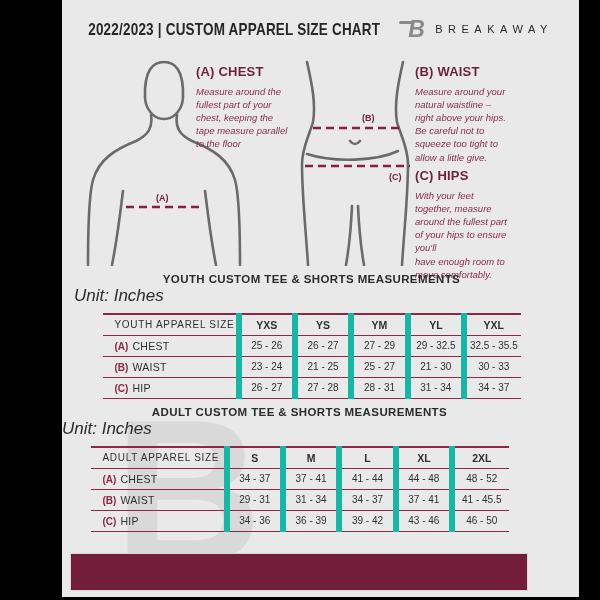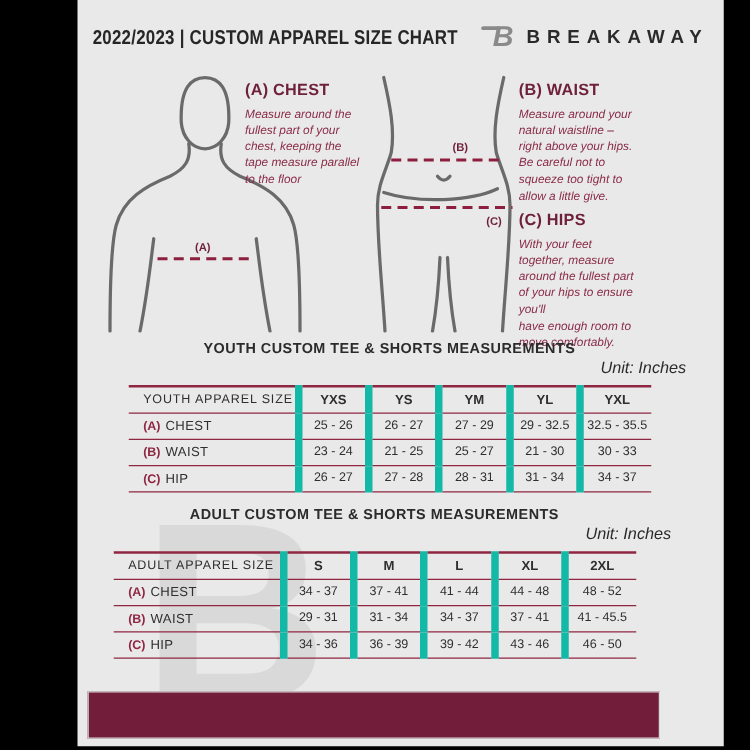--- a/index.html
+++ b/index.html
@@ -15,7 +15,7 @@
   .logo { position:relative; width:24px; height:26px; }
   .logo-b { position:absolute; left:6px; top:0; font-size:23px; font-weight:700; font-style:italic; color:#8a8a8a; line-height:26px; }
   .logo-bar { position:absolute; left:-3px; top:5px; width:15px; height:2.5px; background:#8a8a8a; border-radius:2px; }
-  .brand-name { font-weight:700; font-size:15px; letter-spacing:5.5px; color:#2a2a2a; }
+  .brand-name { font-weight:400; font-size:11px; letter-spacing:5.5px; color:#2a2a2a; }
 
   
   .diagrams { position:absolute; top:52px; left:0; width:475px; height:220px; z-index:2; }

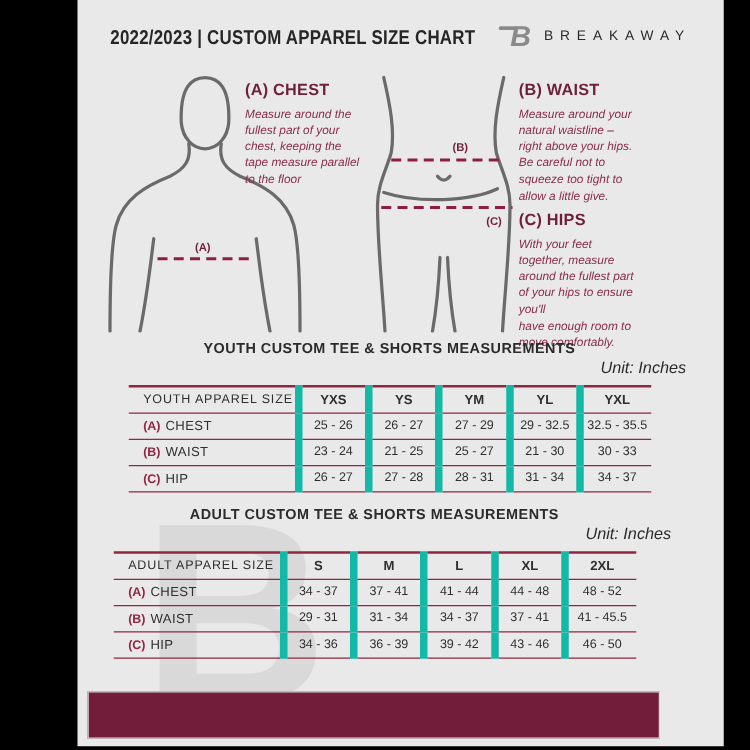--- a/index.html
+++ b/index.html
@@ -34,7 +34,7 @@
   .section-youth { top:273px;margin-left:12px; }
   .section-adult { top:406px; }
   .tbl-title { text-align:center; font-weight:700; font-size:11.5px; color:#2b2b2b; letter-spacing:0.4px; }
-  .tbl-unit { text-align:right; font-style:italic; font-size:13px; color:#2b2b2b; margin-top:1px; }
+  .tbl-unit { text-align:left; font-style:italic; font-size:17px; color:#2b2b2b; margin-top:1px; }
   table.size-table { width:418px; margin:7px auto 0; border-collapse:collapse; table-layout:fixed; }
   .size-table col.c0 { width:136px; }
   .size-table col.cv { width:56.4px; }

